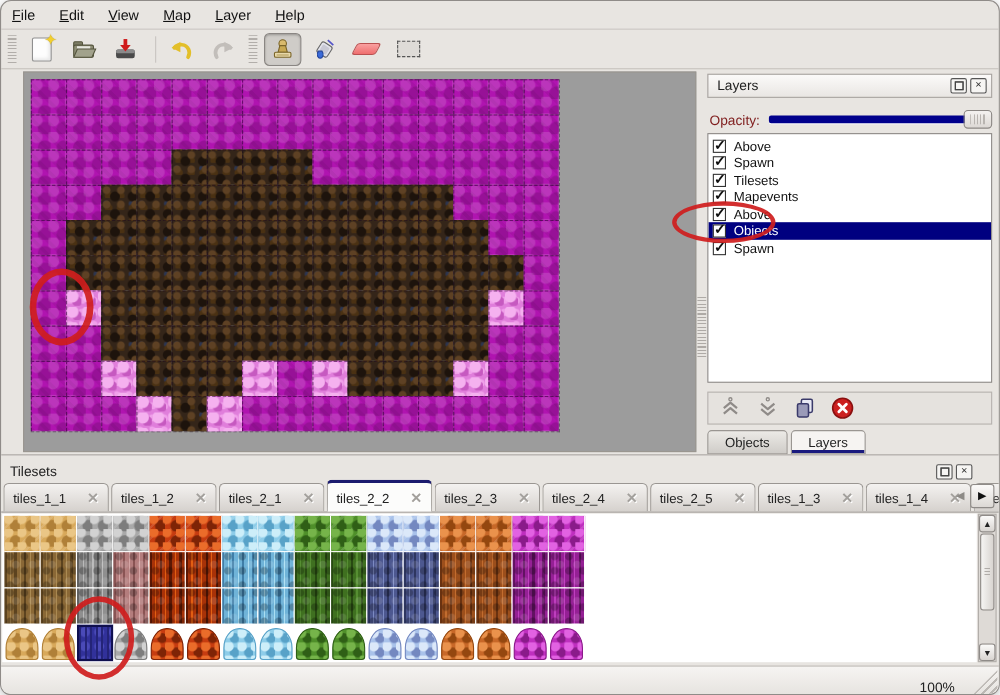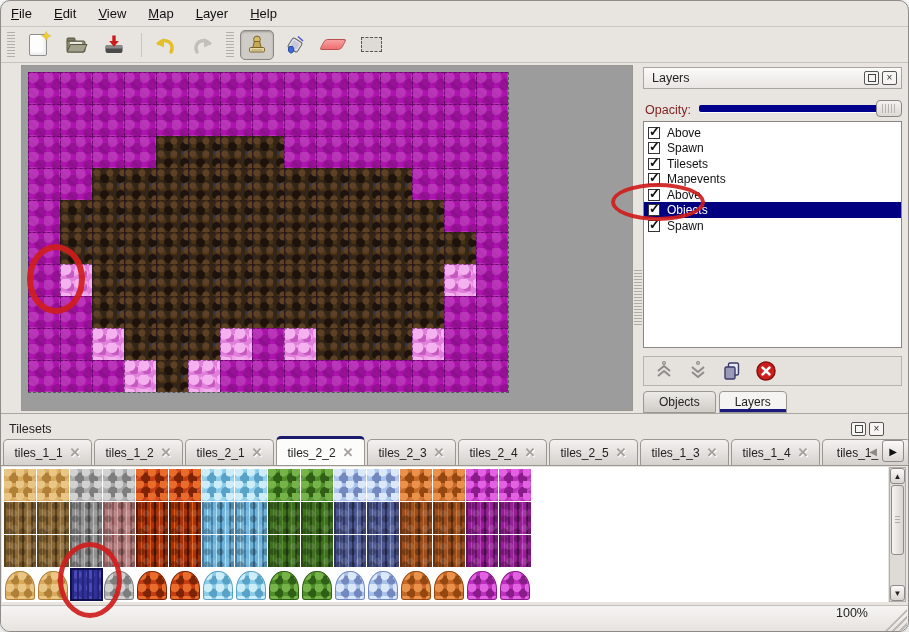--- a/index.html
+++ b/index.html
@@ -90,7 +90,7 @@
   .ts-head{height:22px;display:flex;align-items:flex-end;padding:2px 24px 0 8px;font-size:12.5px;color:#222;}
   .ts-tabs{height:30px;display:flex;align-items:flex-end;padding-left:2px;border-bottom:1px solid #9a9692;
            overflow:hidden;position:relative;padding-right:46px;}
-  .ttab{height:26px;min-width:89px;padding:0 8px;display:flex;align-items:center;justify-content:center;gap:7px;
+  .ttab{height:26px;min-width:89px;padding:0 8px;display:flex;align-items:center;justify-content:center;gap:19px;
         font-size:12px;color:#222;border:1px solid #9a9692;border-bottom:none;border-radius:5px 5px 0 0;
         margin-right:2px;background:linear-gradient(#f4f2f0,#d5d1cd);flex:none;}
   .ttab.active{background:#fcfcfb;border-top:3px solid #1b1b6e;height:30px;margin-bottom:-1px;}

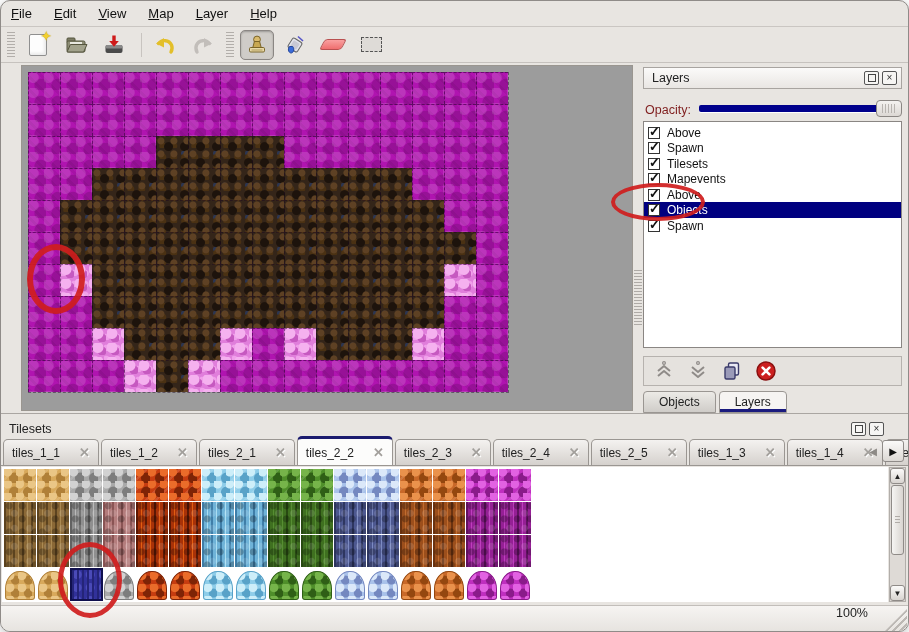--- a/index.html
+++ b/index.html
@@ -133,7 +133,7 @@
   .strack{flex:1;}
   
   .statusbar{height:27px;border-top:1px solid #c2beba;background:linear-gradient(#f6f4f2,#e6e3df);
-             display:flex;align-items:flex-start;justify-content:flex-end;position:relative;font-size:12.5px;color:#222;}
+             display:flex;align-items:flex-end;justify-content:flex-end;position:relative;font-size:12.5px;color:#222;}
   .zoom-label{margin-right:40px;}
   .grip-corner{position:absolute;right:1px;bottom:1px;width:22px;height:22px;
                clip-path:polygon(100% 0,100% 100%,0 100%);

